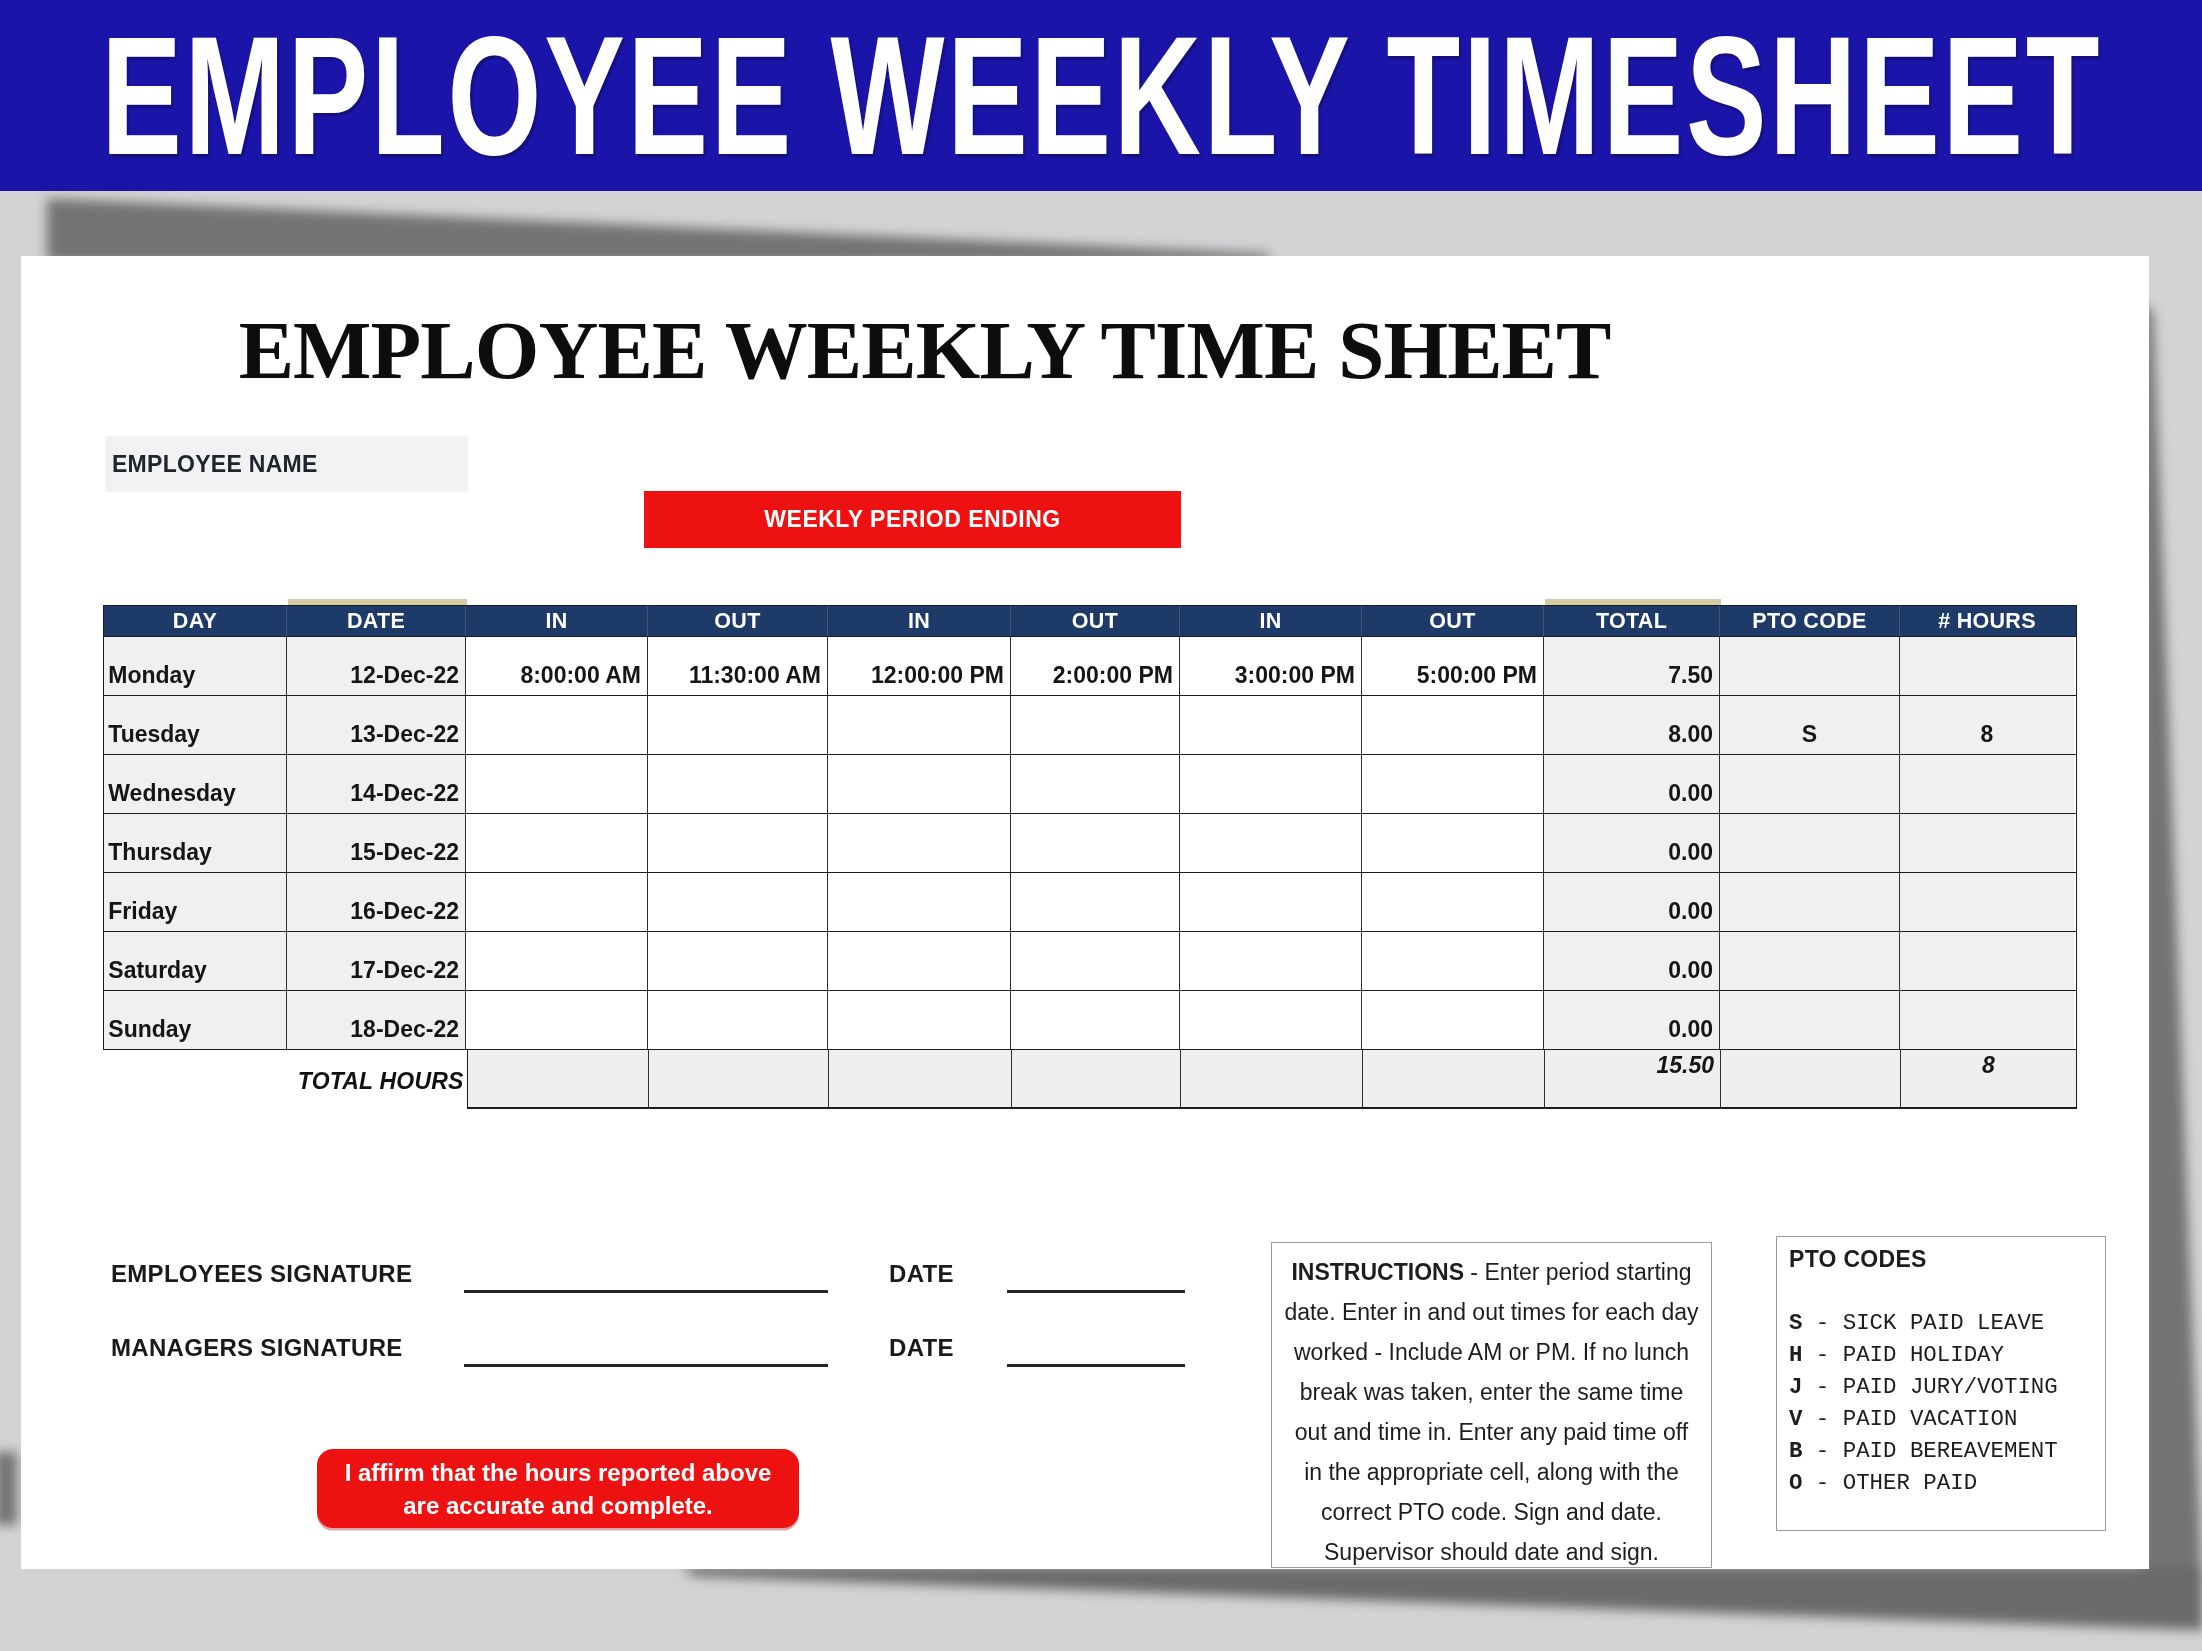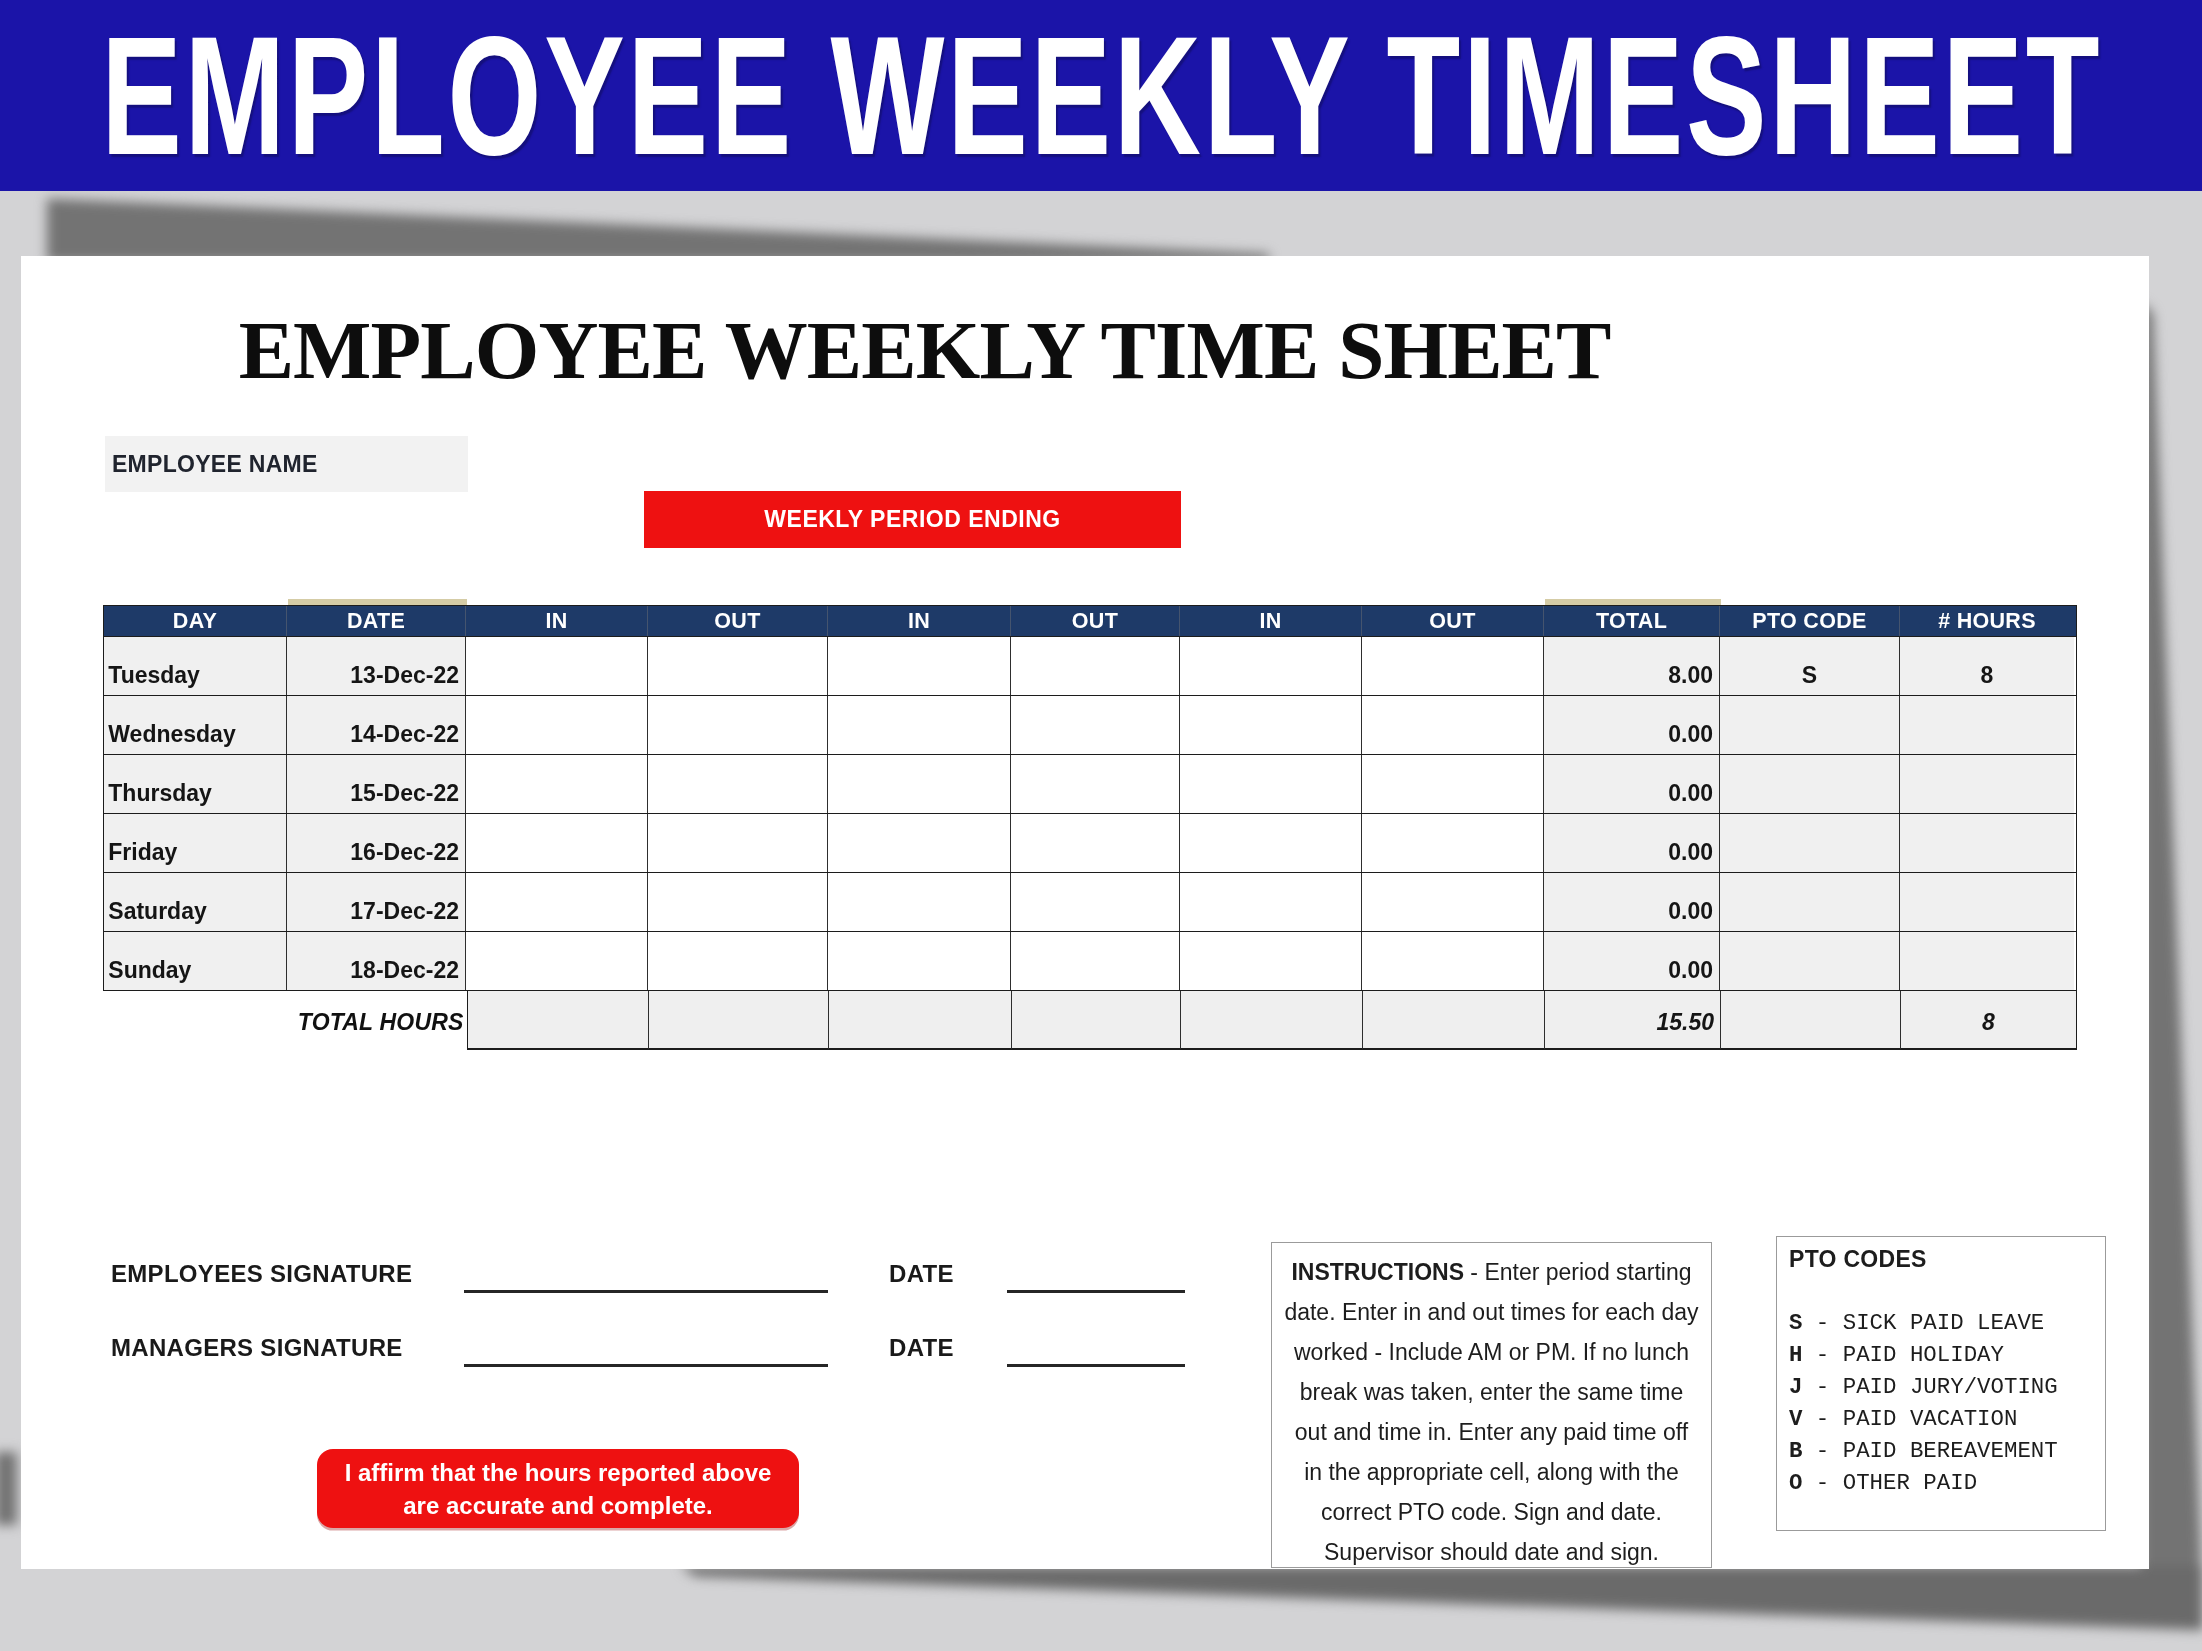--- a/index.html
+++ b/index.html
@@ -168,6 +168,19 @@
       <div class="hcell c11"># HOURS</div>
     </div>
 
+    <div class="trow">
+      <div class="tcell c1 gray al">Monday</div>
+      <div class="tcell c2 gray ar">12-Dec-22</div>
+      <div class="tcell c3 white ar">8:00:00 AM</div>
+      <div class="tcell c4 white ar">11:30:00 AM</div>
+      <div class="tcell c5 white ar">12:00:00 PM</div>
+      <div class="tcell c6 white ar">2:00:00 PM</div>
+      <div class="tcell c7 white ar">3:00:00 PM</div>
+      <div class="tcell c8 white ar">5:00:00 PM</div>
+      <div class="tcell c9 gray ar">7.50</div>
+      <div class="tcell c10 gray ac"></div>
+      <div class="tcell c11 gray ac"></div>
+    </div>
 
     <div class="trow">
       <div class="tcell c1 gray al">Tuesday</div>

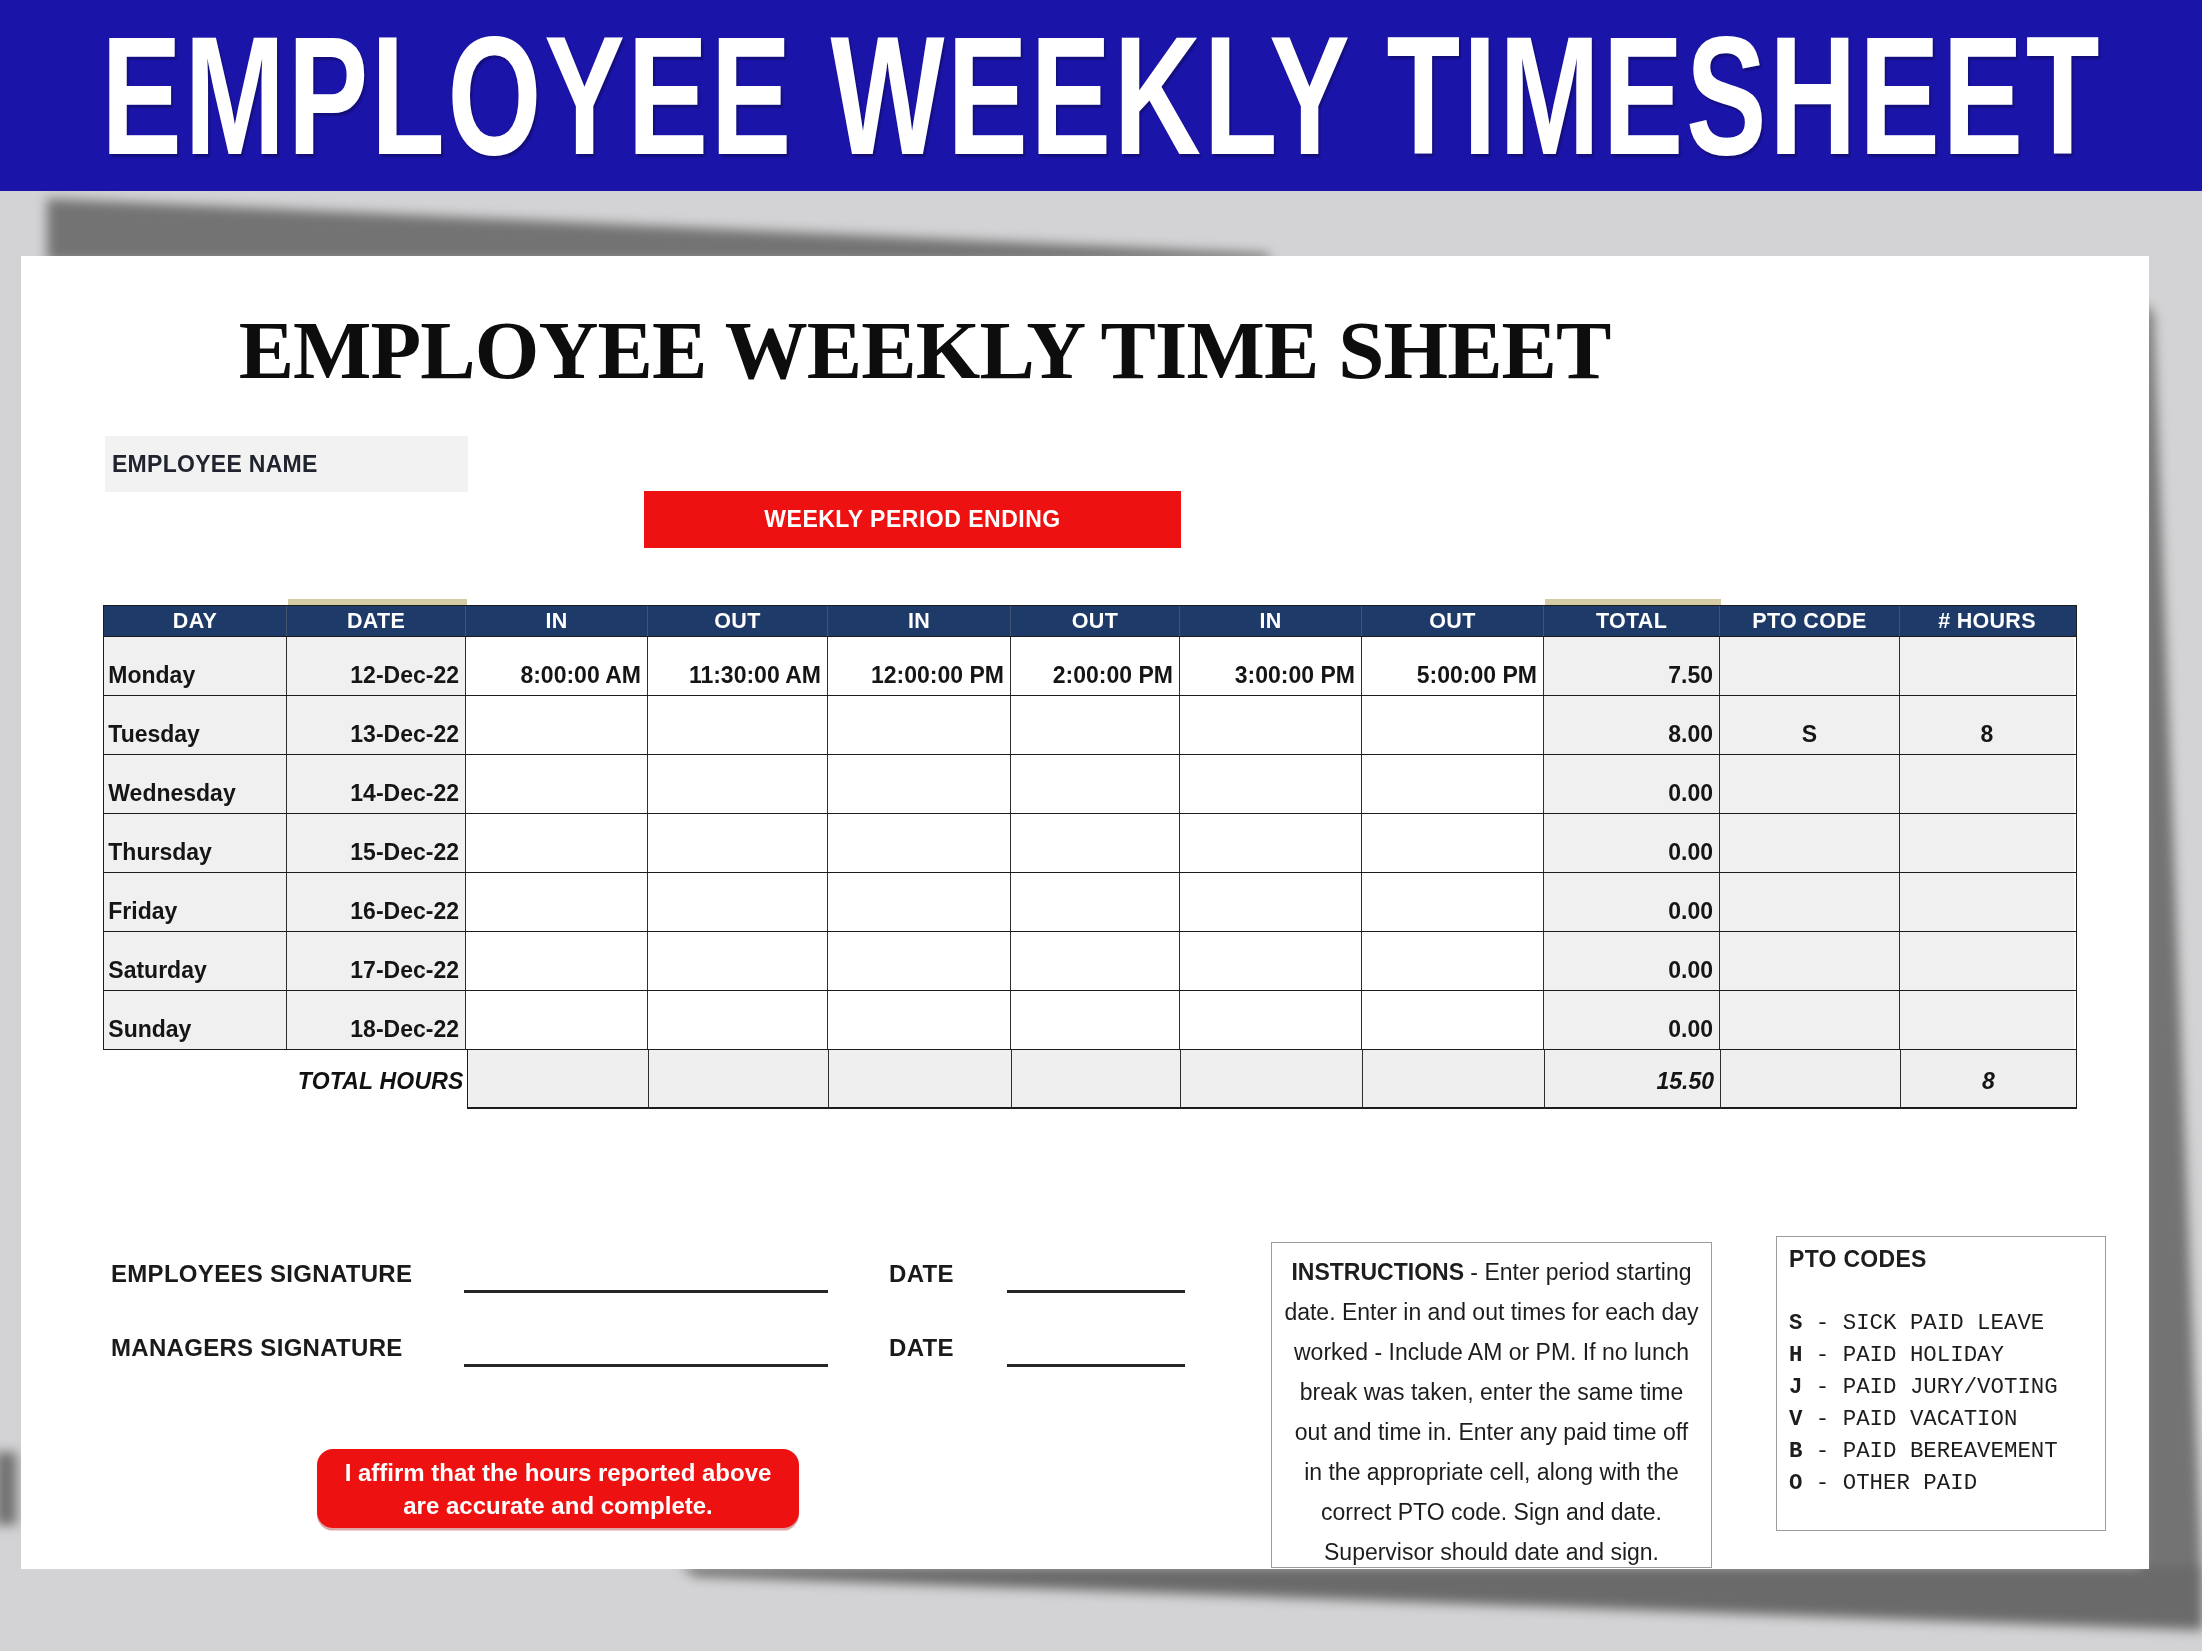--- a/index.html
+++ b/index.html
@@ -87,7 +87,7 @@
     font-size:23px;font-weight:bold;color:#111;padding:0 3.4px 13.8px 0;letter-spacing:0.2px;}
   .totrow .tg{box-sizing:border-box;background:#efefef;border-right:0.9px solid #2e2e2e;
     border-bottom:2.6px solid #1c1c1c;display:flex;align-items:flex-end;font-size:23px;font-weight:bold;
-    color:#151515;padding-bottom:12px;}
+    color:#151515;padding-bottom:28px;}
   .totrow .tg.first{border-left:1.7px solid #1c1c1c;}
   .totrow .tg.last{width:176px;border-right:1.7px solid #1c1c1c;}
 

